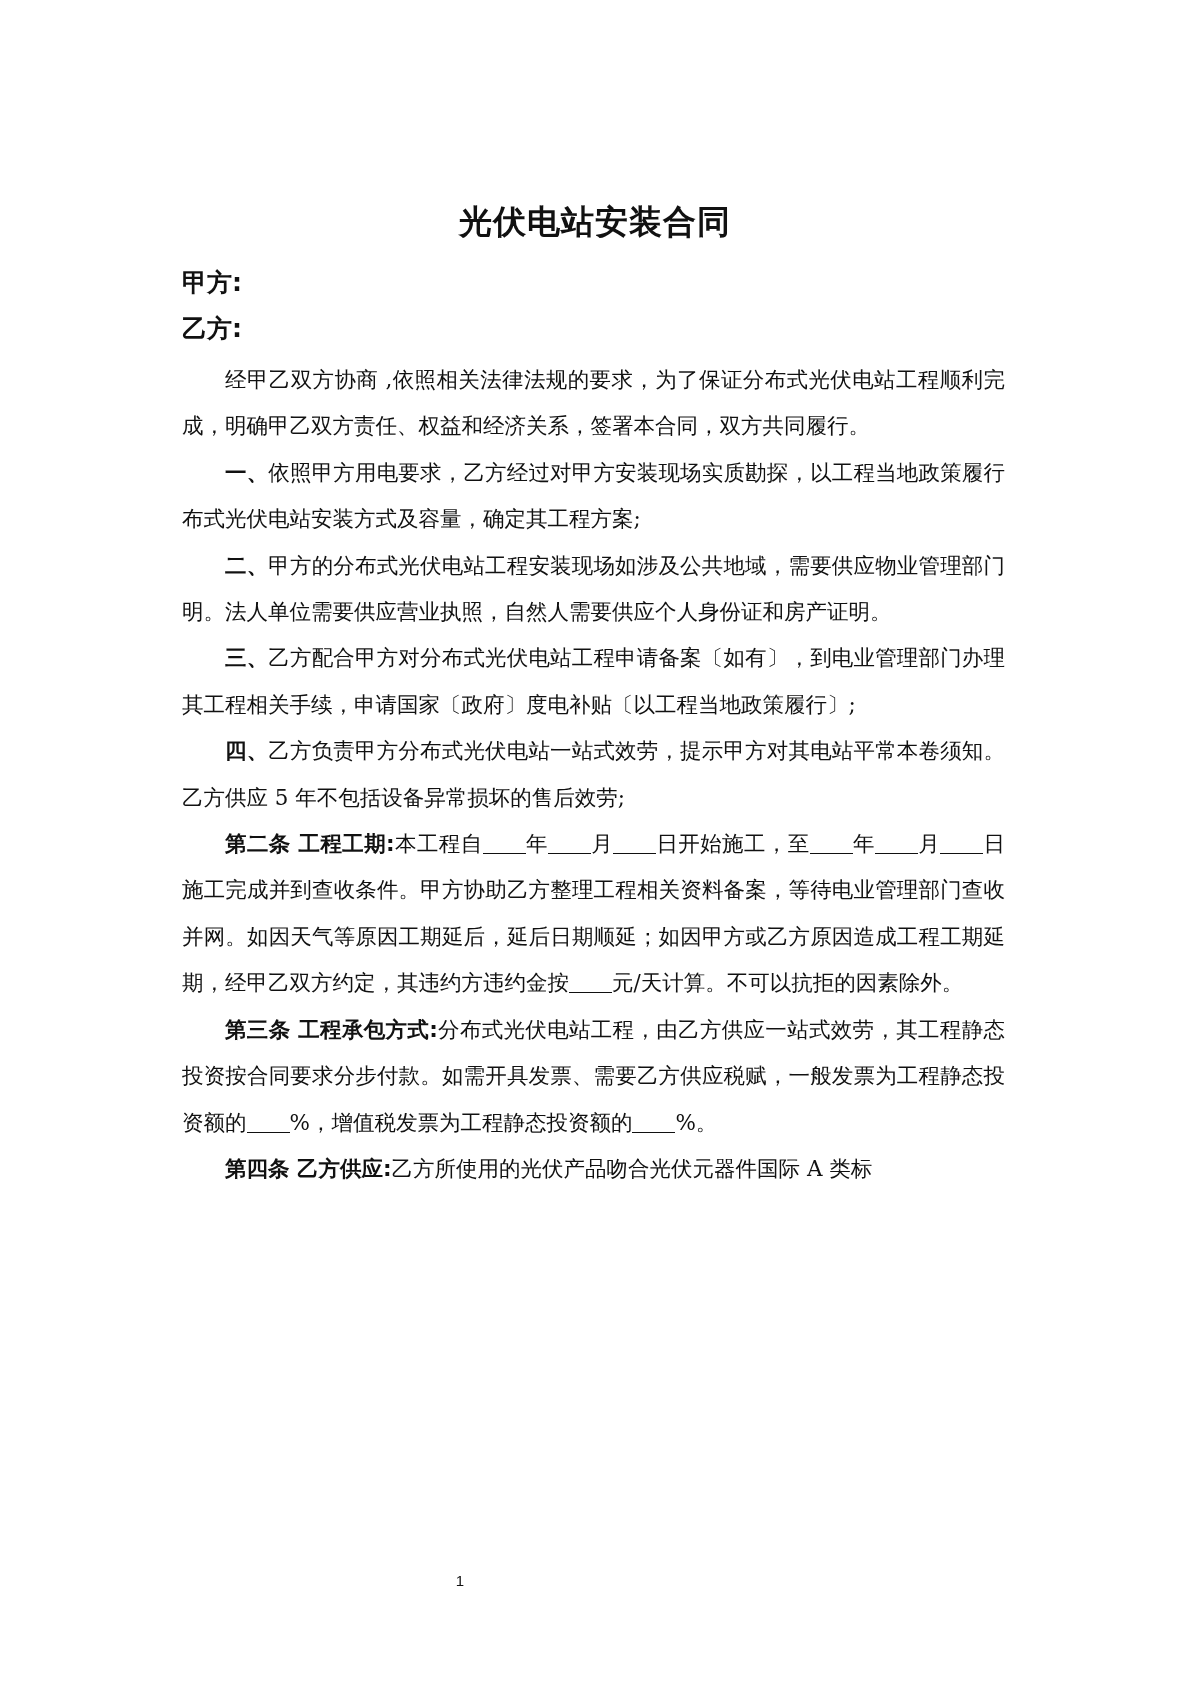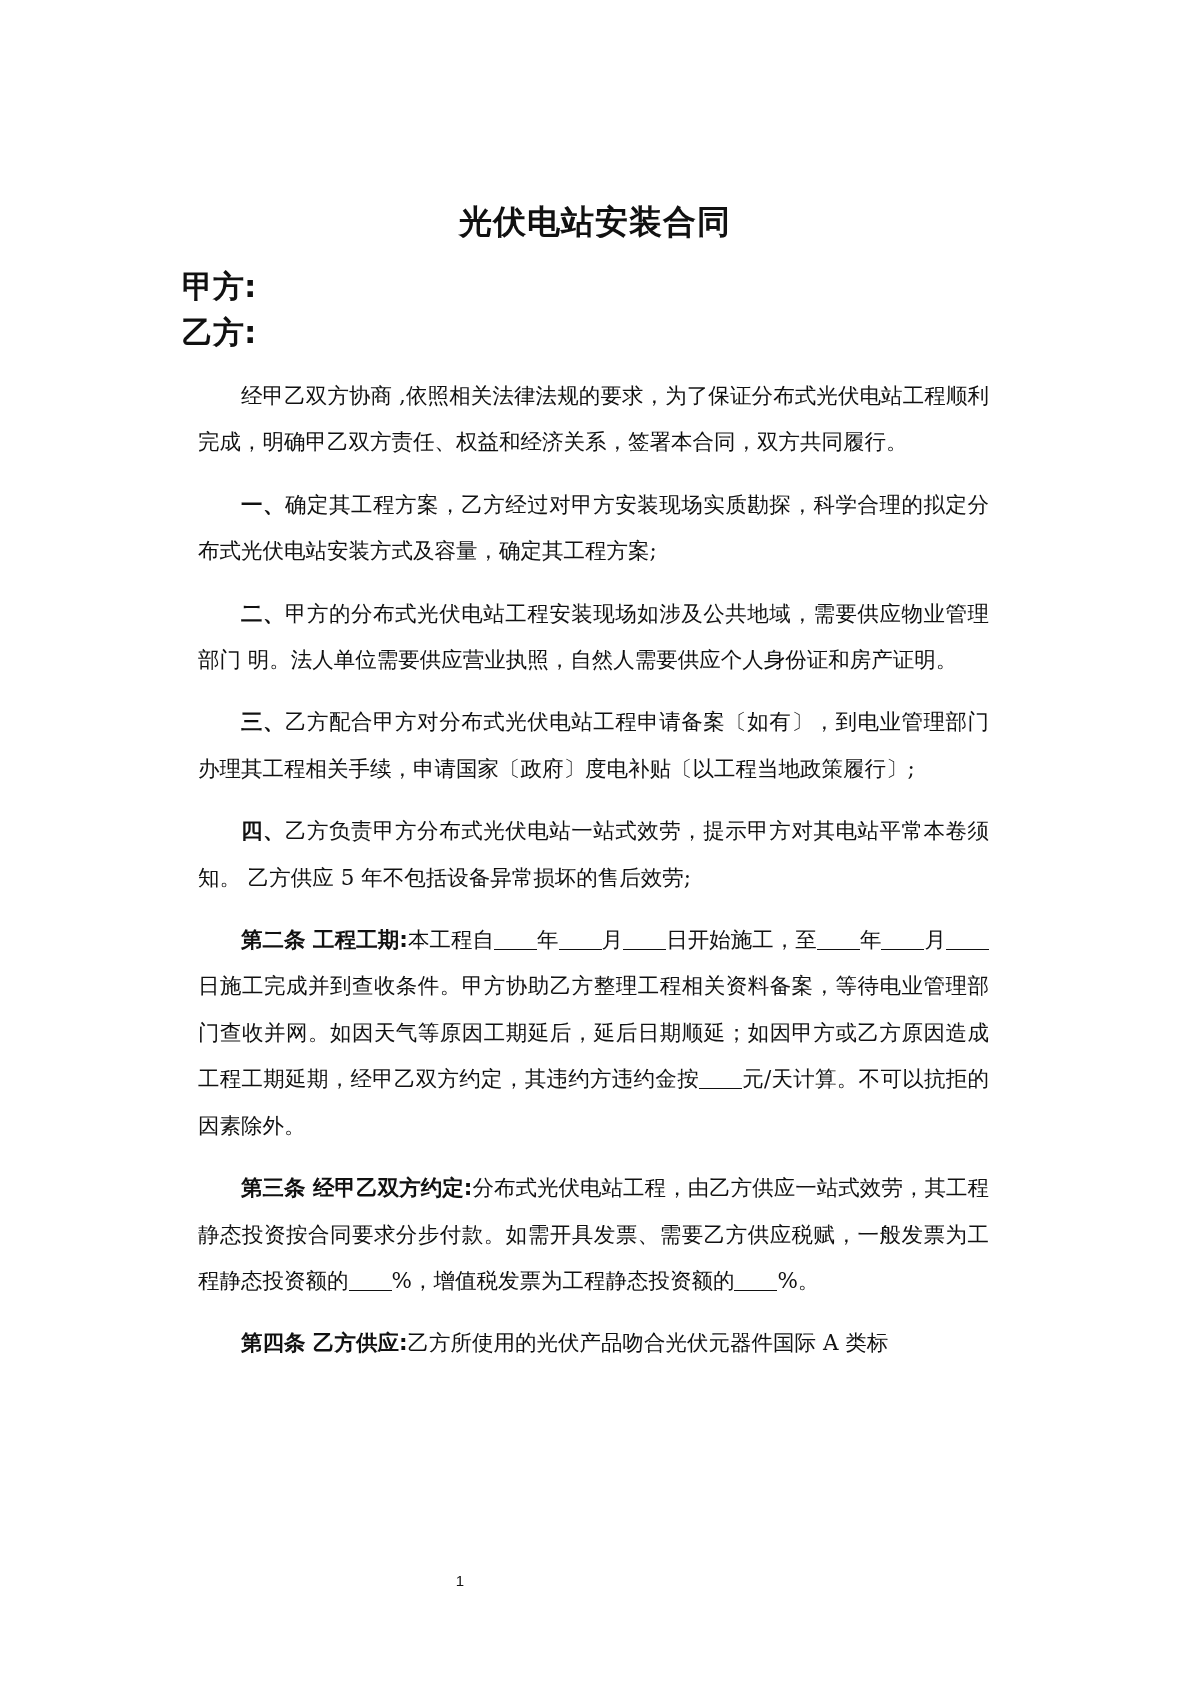--- a/index.html
+++ b/index.html
@@ -38,7 +38,7 @@
       left: 182px;
       font-family: "DejaVu Sans", "Liberation Sans", sans-serif;
       font-weight: bold;
-      font-size: 31px;
+      font-size: 25px;
     }
     .body {
       position: absolute;

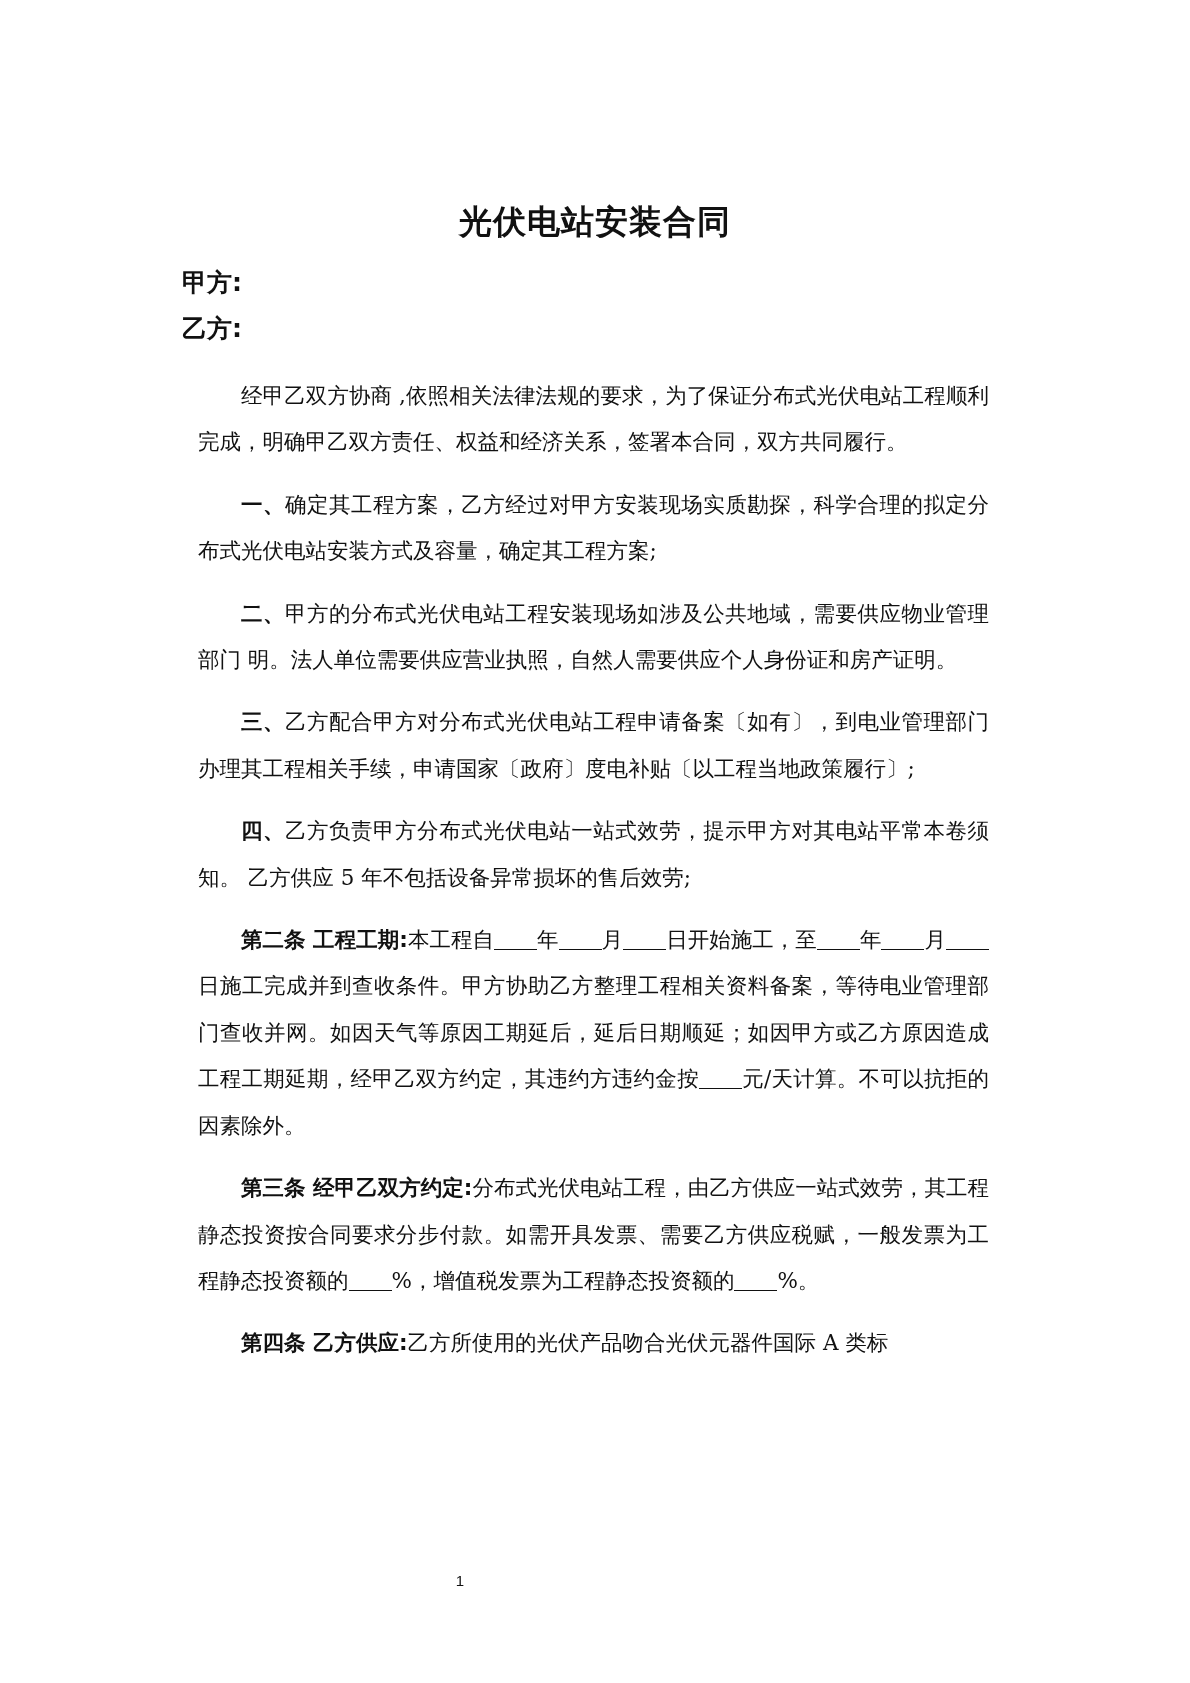--- a/index.html
+++ b/index.html
@@ -50,7 +50,7 @@
       text-align: justify;
     }
     .para {
-      margin: 16px;
+      margin: 0;
       text-indent: 2em;
     }
     .b {

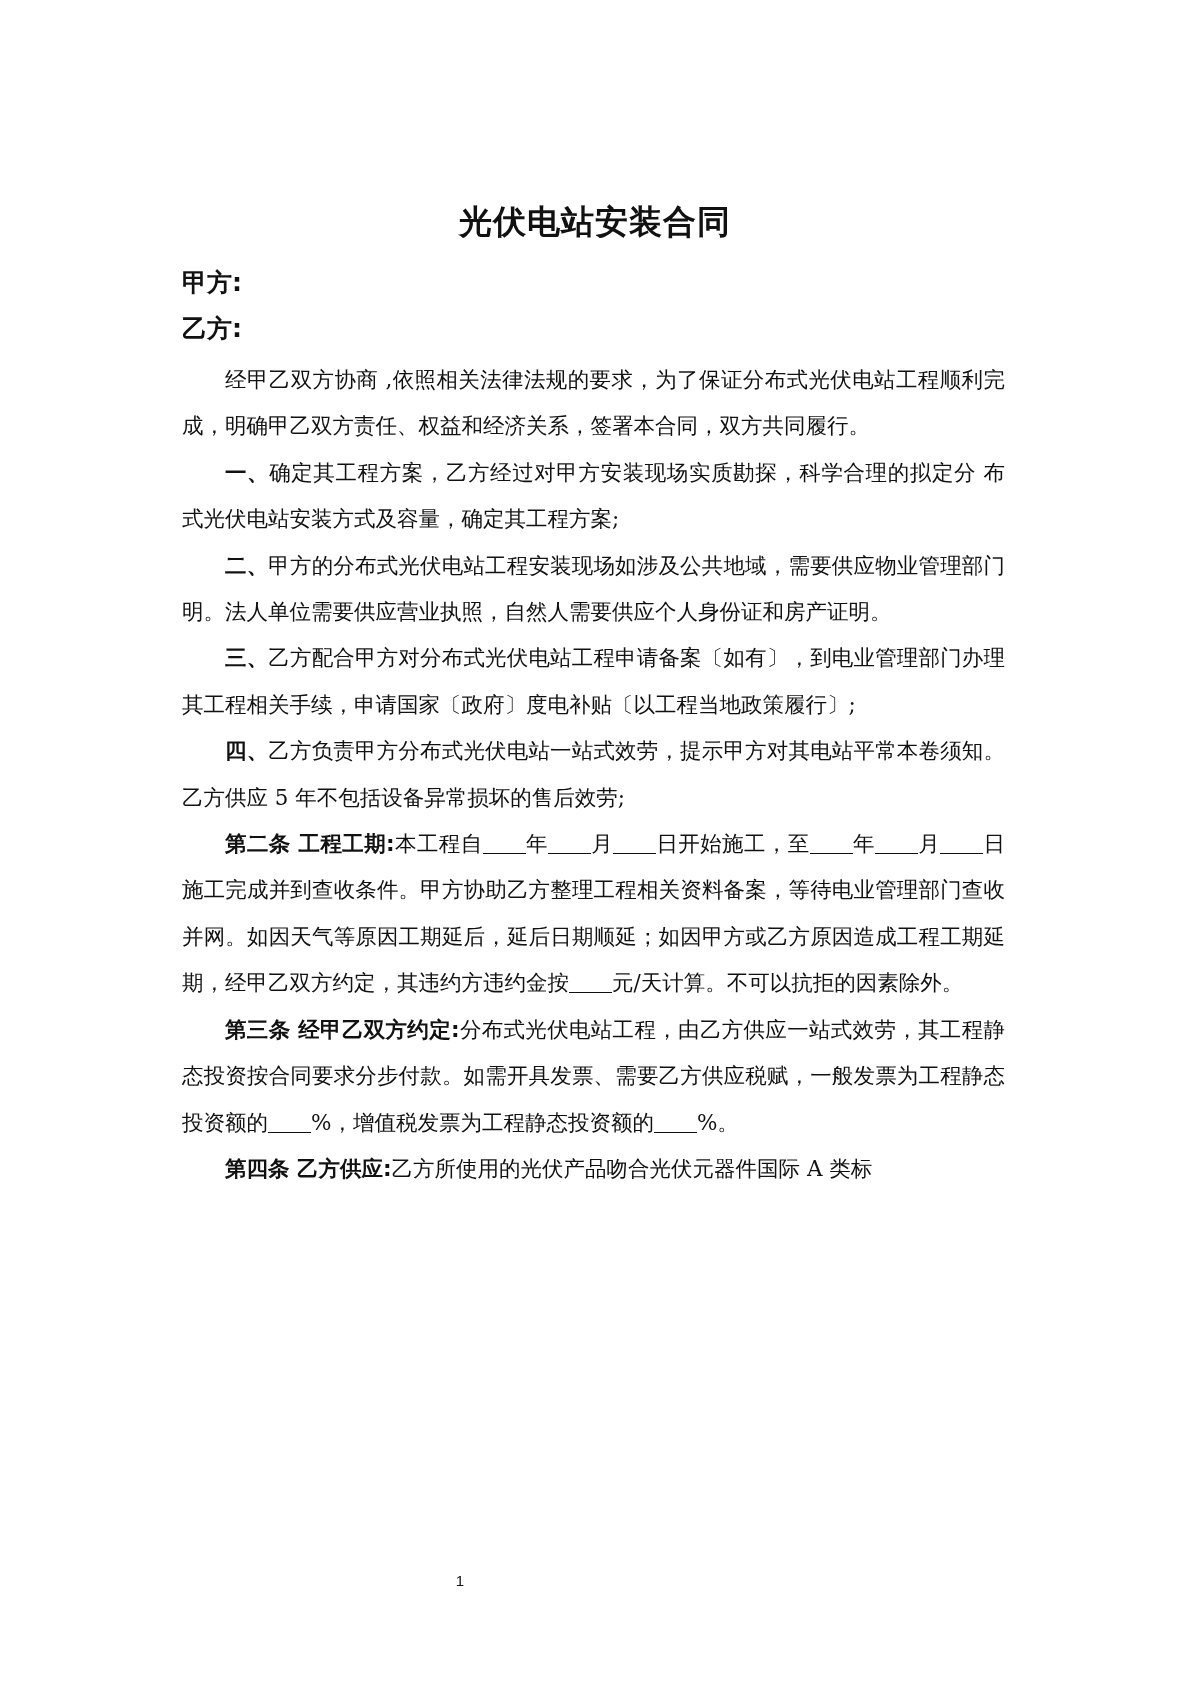--- a/index.html
+++ b/index.html
@@ -89,7 +89,7 @@
     <p class="para">经甲乙双方协商 ,依照相关法律法规的要求，为了保证分布式光伏电站工程顺利完成，明确甲乙双方责任、权益和经济关系，签署本合同，双方共同履行。</p>
 
 
-    <p class="para"><span class="b">一、</span><span>确定其工程方案，乙方经过对甲方安装现场实质勘探，科学合理的拟定分  布式光伏电站安装方式及容量，确定其工程方案;</span></p>
+    <p class="para"><span class="b">一、</span><span>依照甲方用电要求，乙方经过对甲方安装现场实质勘探，以工程当地政策履行  布式光伏电站安装方式及容量，确定其工程方案;</span></p>
 
     <p class="para"><span class="b">二、</span><span>甲方的分布式光伏电站工程安装现场如涉及公共地域，需要供应物业管理部门  明。法人单位需要供应营业执照，自然人需要供应个人身份证和房产证明。</span></p>
 

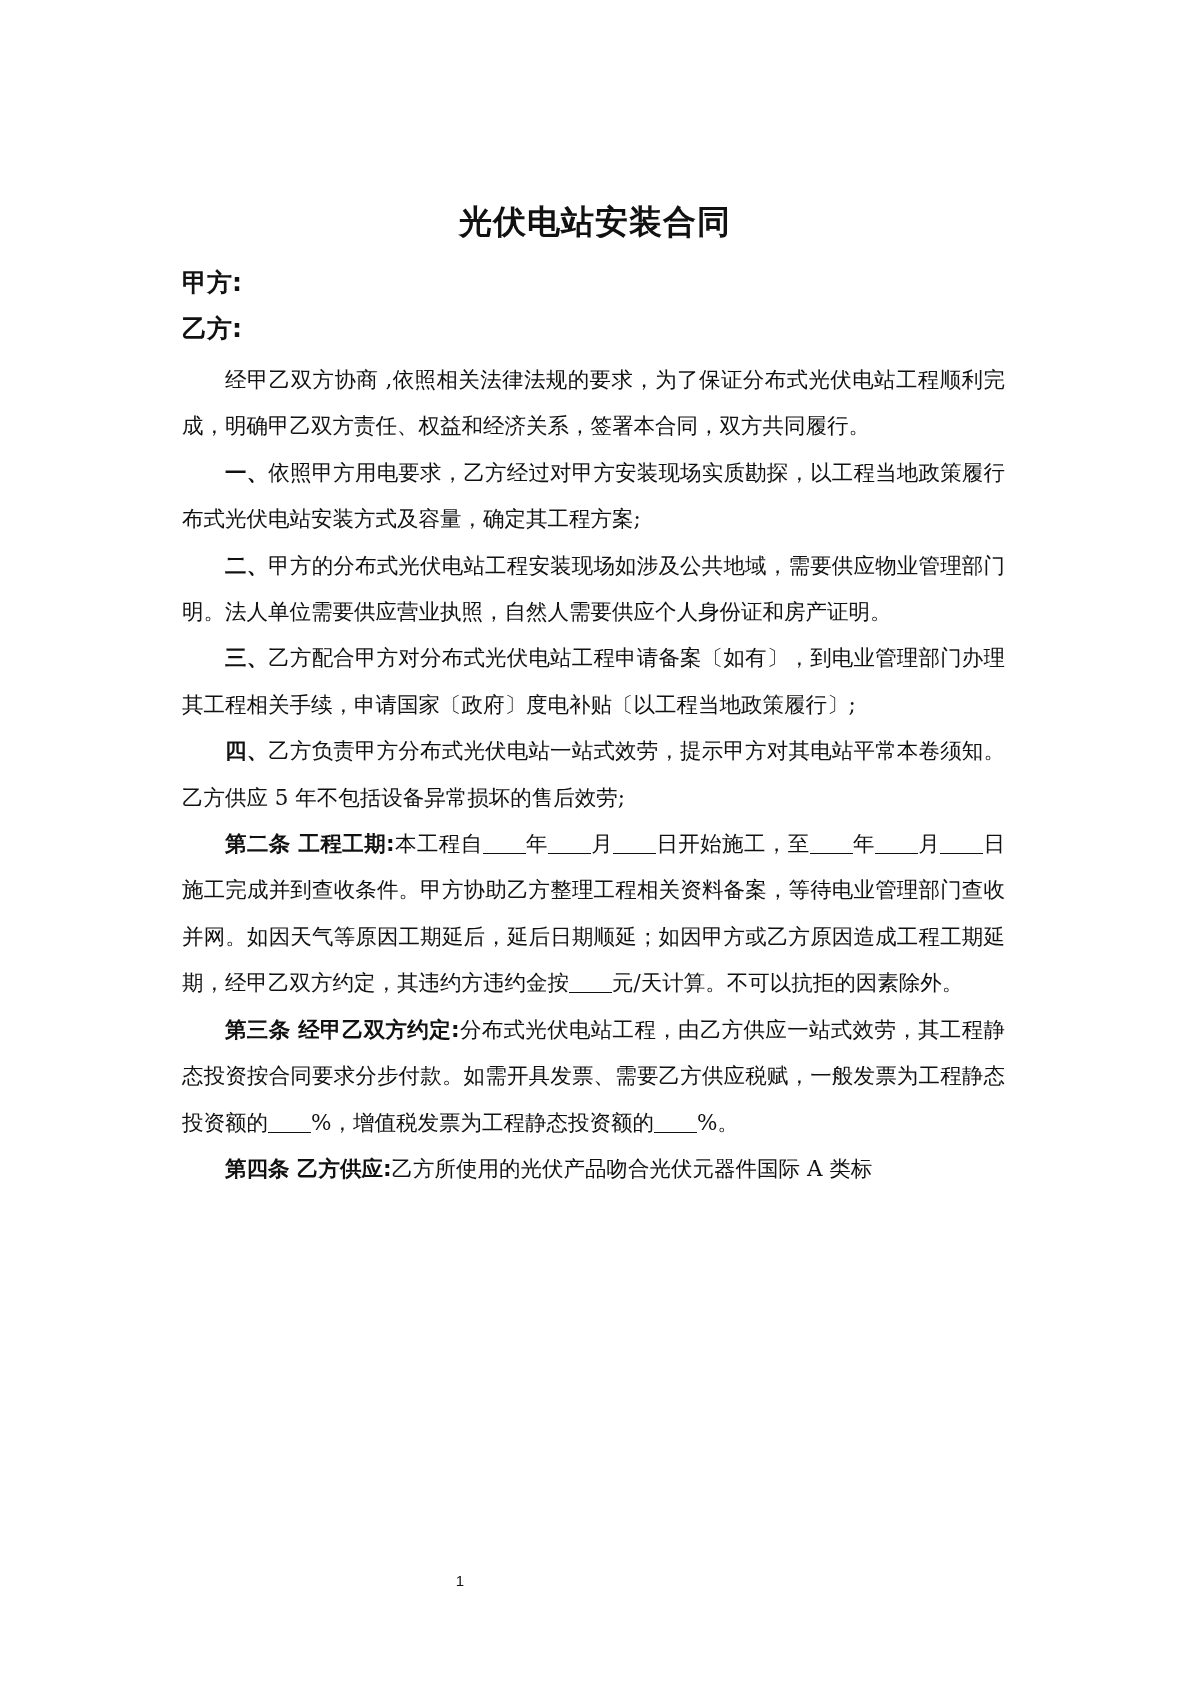--- a/index.html
+++ b/index.html
@@ -100,7 +100,7 @@
 
     <p class="para"><span class="b">第二条  工程工期:</span><span>本工程自</span><span class="blank"></span><span>年</span><span class="blank"></span><span>月</span><span class="blank"></span><span>日开始施工，至</span><span class="blank"></span><span>年</span><span class="blank"></span><span>月</span><span class="blank"></span><span>日施工完成并到查收条件。甲方协助乙方整理工程相关资料备案，等待电业管理部门查收并网。如因天气等原因工期延后，延后日期顺延；如因甲方或乙方原因造成工程工期延期，经甲乙双方约定，其违约方违约金按</span><span class="blank"></span><span>元/天计算。不可以抗拒的因素除外。</span></p>
 
-    <p class="para"><span class="b">第三条  经甲乙双方约定:</span><span>分布式光伏电站工程，由乙方供应一站式效劳，其工程静态投资按合同要求分步付款。如需开具发票、需要乙方供应税赋，一般发票为工程静态投资额的</span><span class="blank"></span><span>%，增值税发票为工程静态投资额的</span><span class="blank"></span><span>%。</span></p>
+    <p class="para"><span class="b">第三条  工程承包方式:</span><span>分布式光伏电站工程，由乙方供应一站式效劳，其工程静态投资按合同要求分步付款。如需开具发票、需要乙方供应税赋，一般发票为工程静态投资额的</span><span class="blank"></span><span>%，增值税发票为工程静态投资额的</span><span class="blank"></span><span>%。</span></p>
 
     <p class="para"><span class="b">第四条  乙方供应:</span><span>乙方所使用的光伏产品吻合光伏元器件国际 A 类标</span></p>
 

